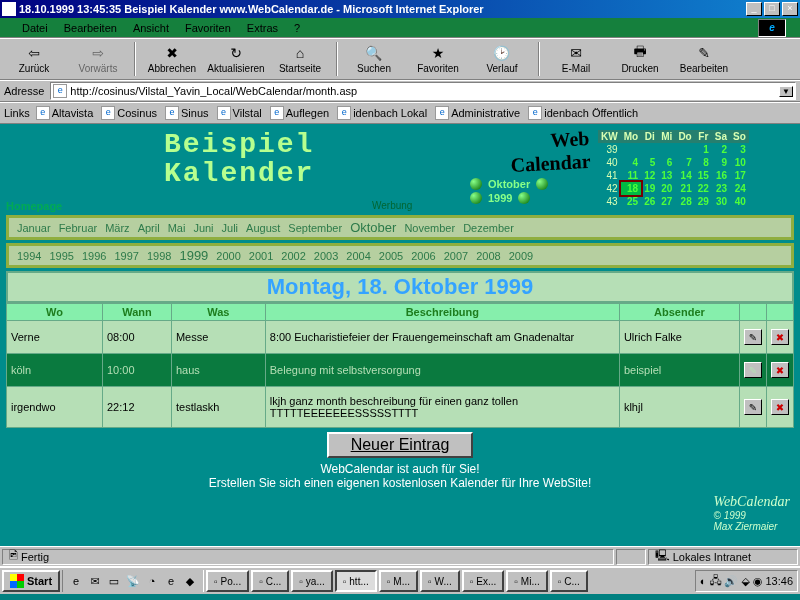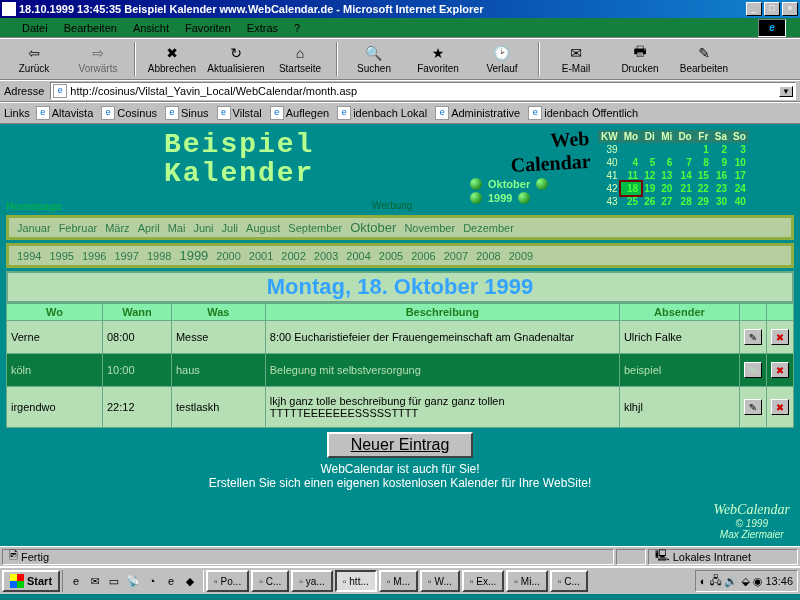--- a/index.html
+++ b/index.html
@@ -321,7 +321,7 @@
           <td>irgendwo</td>
           <td>22:12</td>
           <td>testlaskh</td>
-          <td>lkjh ganz tolle beschreibung für ganz ganz tollen TTTTTEEEEEEESSSSSTTTT</td>
+          <td>lkjh ganz month beschreibung für einen ganz tollen TTTTTEEEEEEESSSSSTTTT</td>
           <td class="sender">klhjl</td>
           <td><span class="act-btn">✎</span></td>
           <td><span class="act-btn" style="color:#c00">✖</span></td>

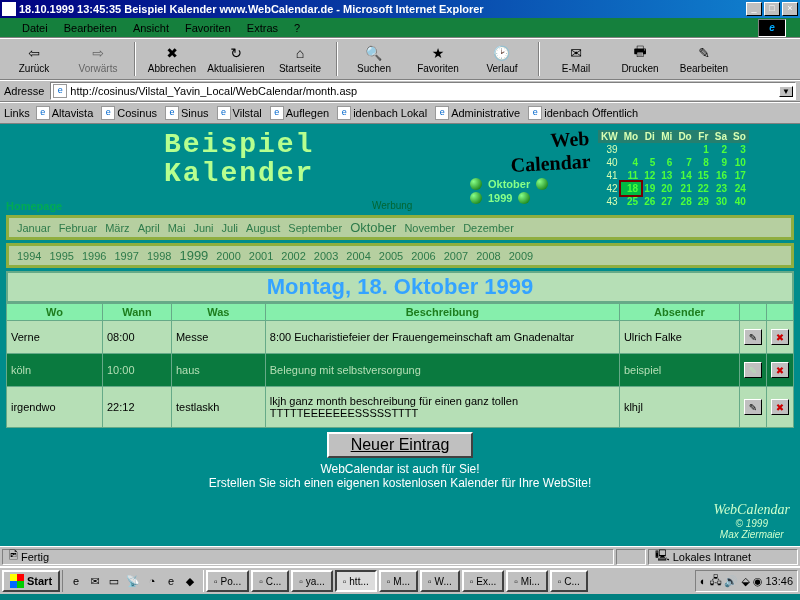--- a/index.html
+++ b/index.html
@@ -51,7 +51,7 @@
 .act-btn { width: 18px; height: 16px; background: #c0c0c0; border: 1px solid; border-color: #fff #000 #000 #fff; display: inline-flex; align-items:center; justify-content:center; font-size:10px; }
 .neuer { display:block; margin: 4px auto 0; padding:2px 22px; background:#c0c0c0; border:2px solid; border-color:#fff #404040 #404040 #fff; font-size:16px;text-decoration:underline;}
 .footer-msg { text-align:center; color:#fff; margin-top:4px; font-size:12px;}
-.copyright { position:absolute; right:10px; bottom:6px; text-align:center; color:#cfc; font-size:10px; font-style:italic;}
+.copyright { position:absolute; right:10px; bottom:14px; text-align:left; color:#cfc; font-size:10px; font-style:italic;}
 .copyright .wc{ font-size:14px; font-family:Georgia, serif;}
 .statusbar { height: 20px; background: #c0c0c0; border-top: 1px solid #fff; display: flex; align-items: center; padding: 0 2px; gap:2px;}
 .status-pane { border: 1px solid; border-color: #808080 #fff #fff #808080; height: 16px; padding: 0 6px; display: flex; align-items: center; }

